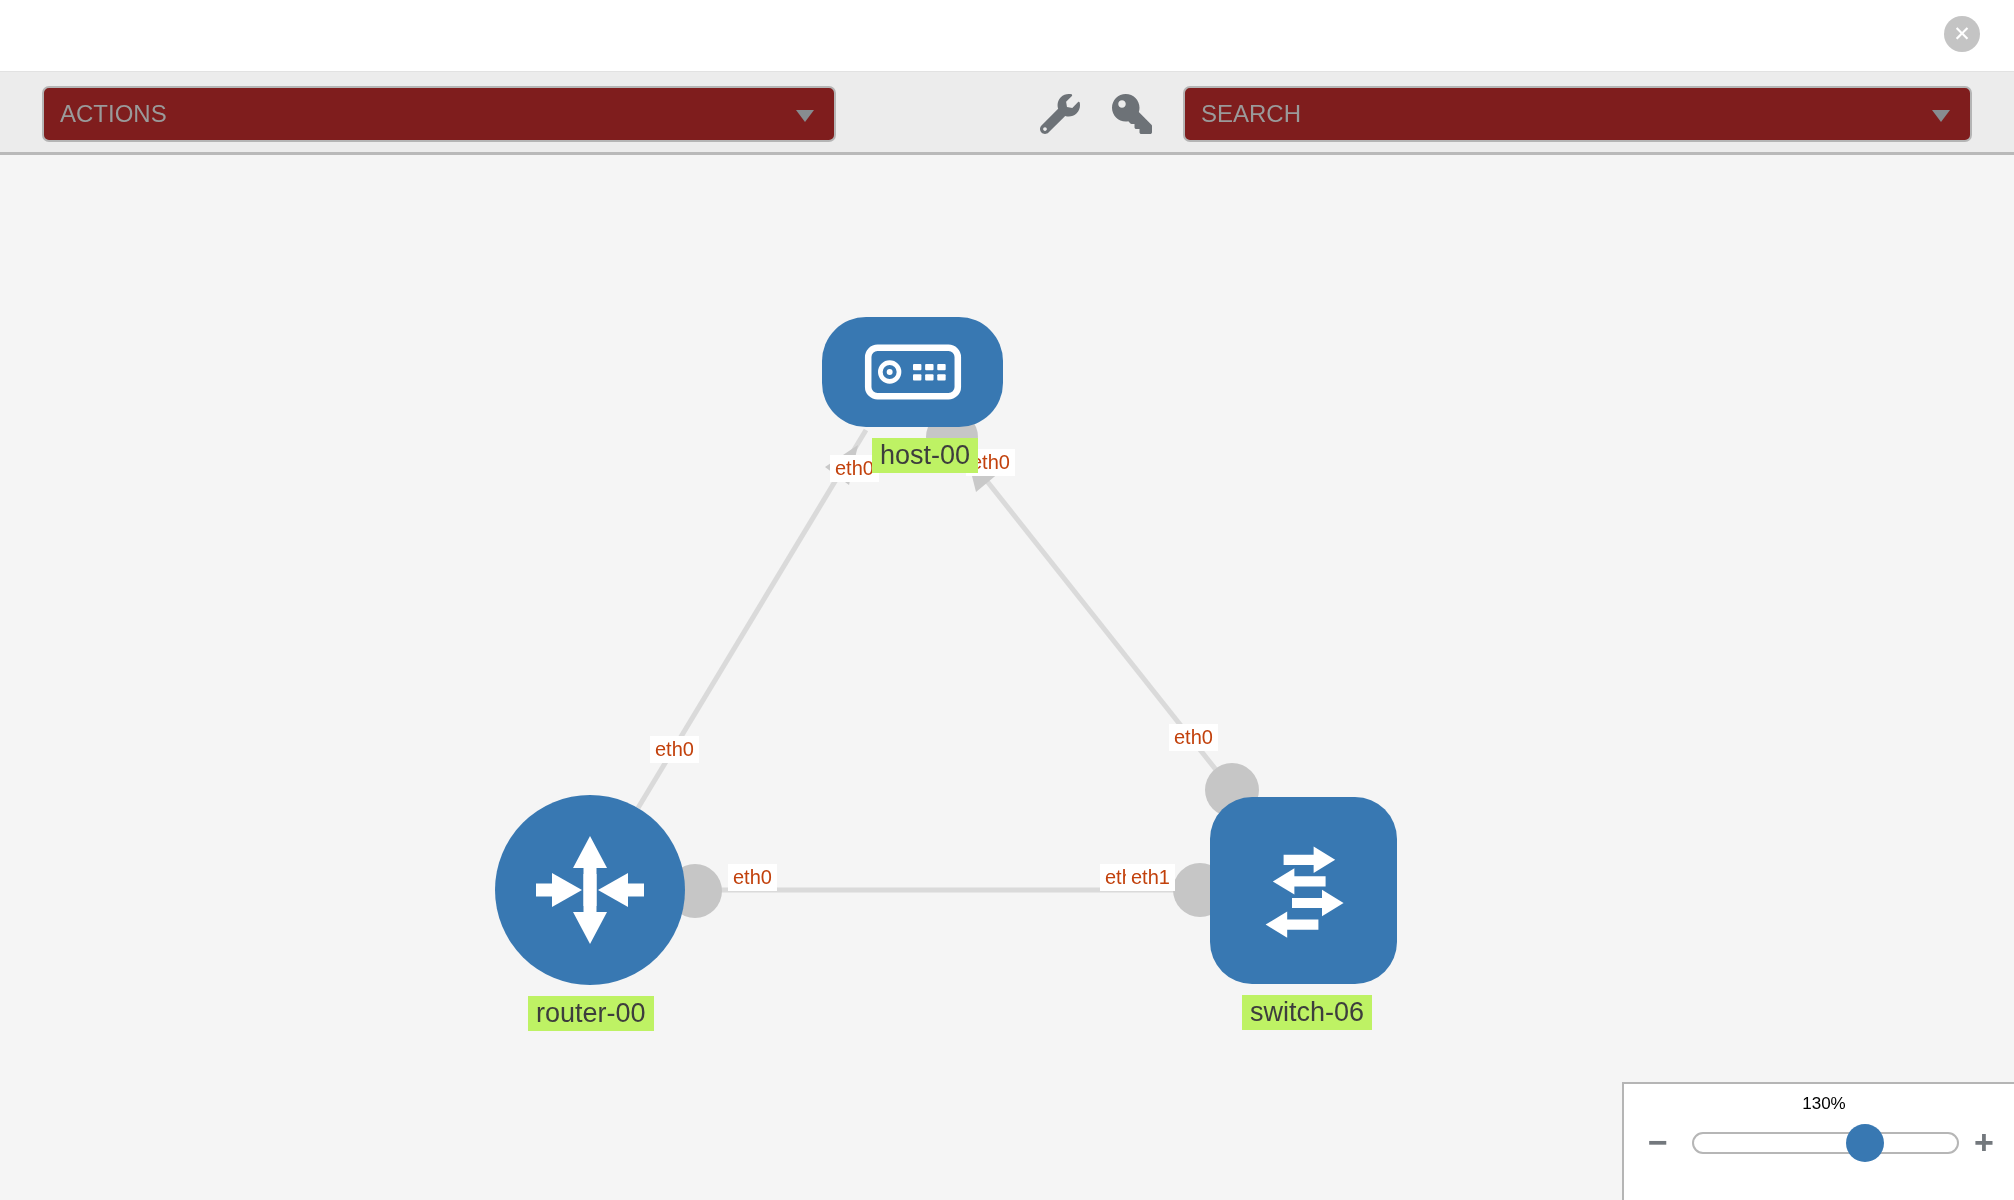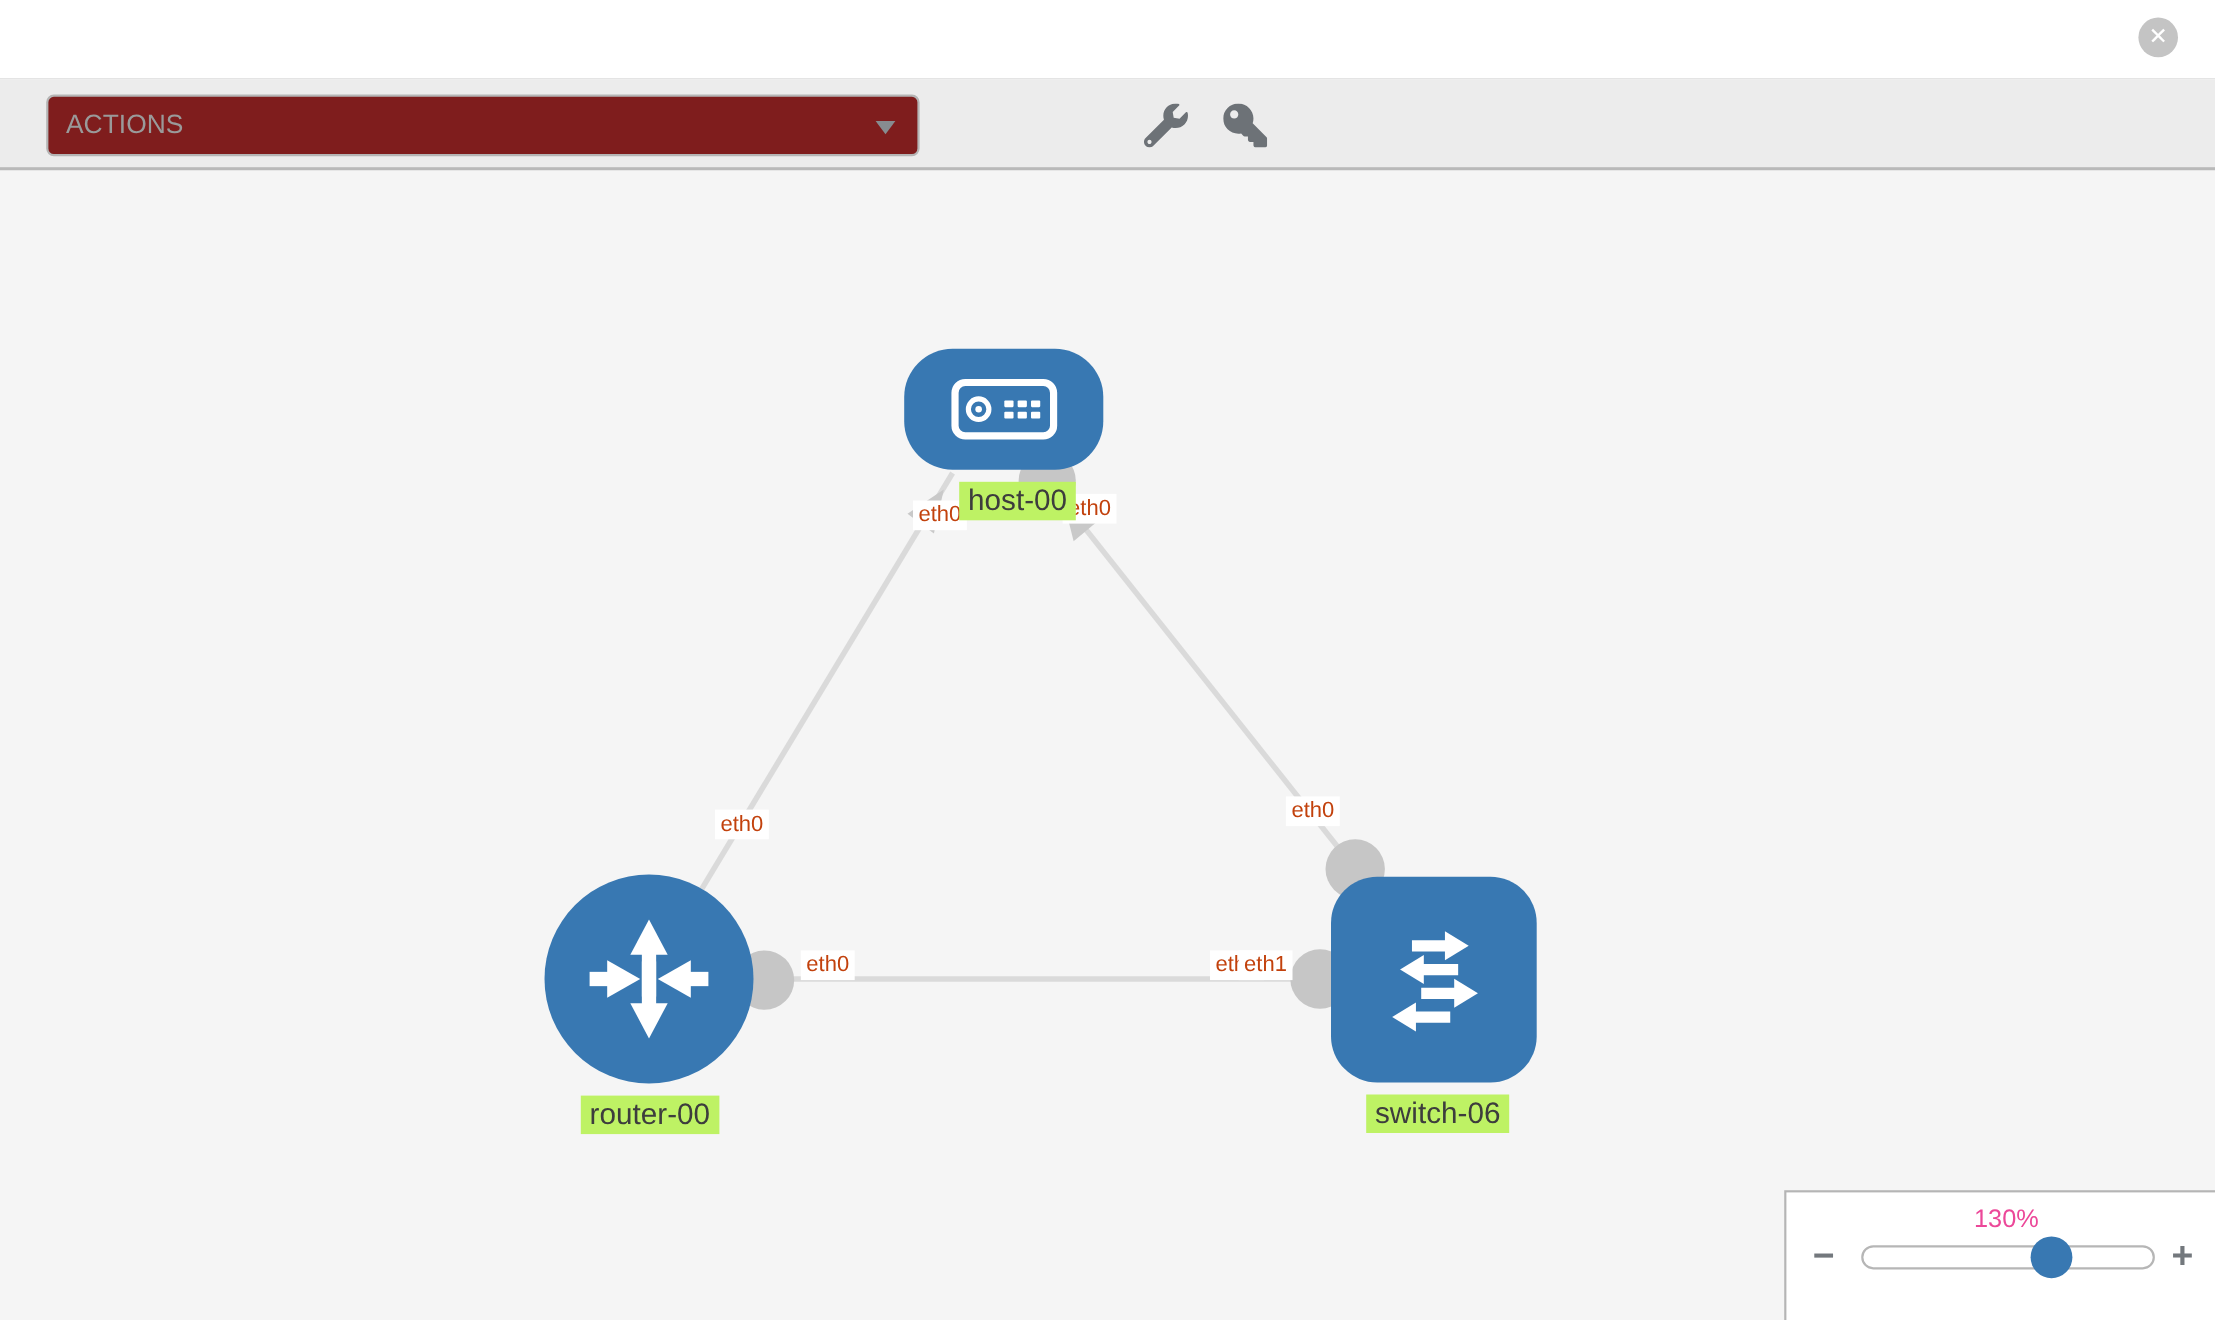--- a/index.html
+++ b/index.html
@@ -72,6 +72,10 @@
     </g>
   </svg>
 
+  <div class="select-box search-box">
+    <span class="sel-text">SEARCH</span>
+    <span class="caret"></span>
+  </div>
 </div>
 
 <div class="canvas">

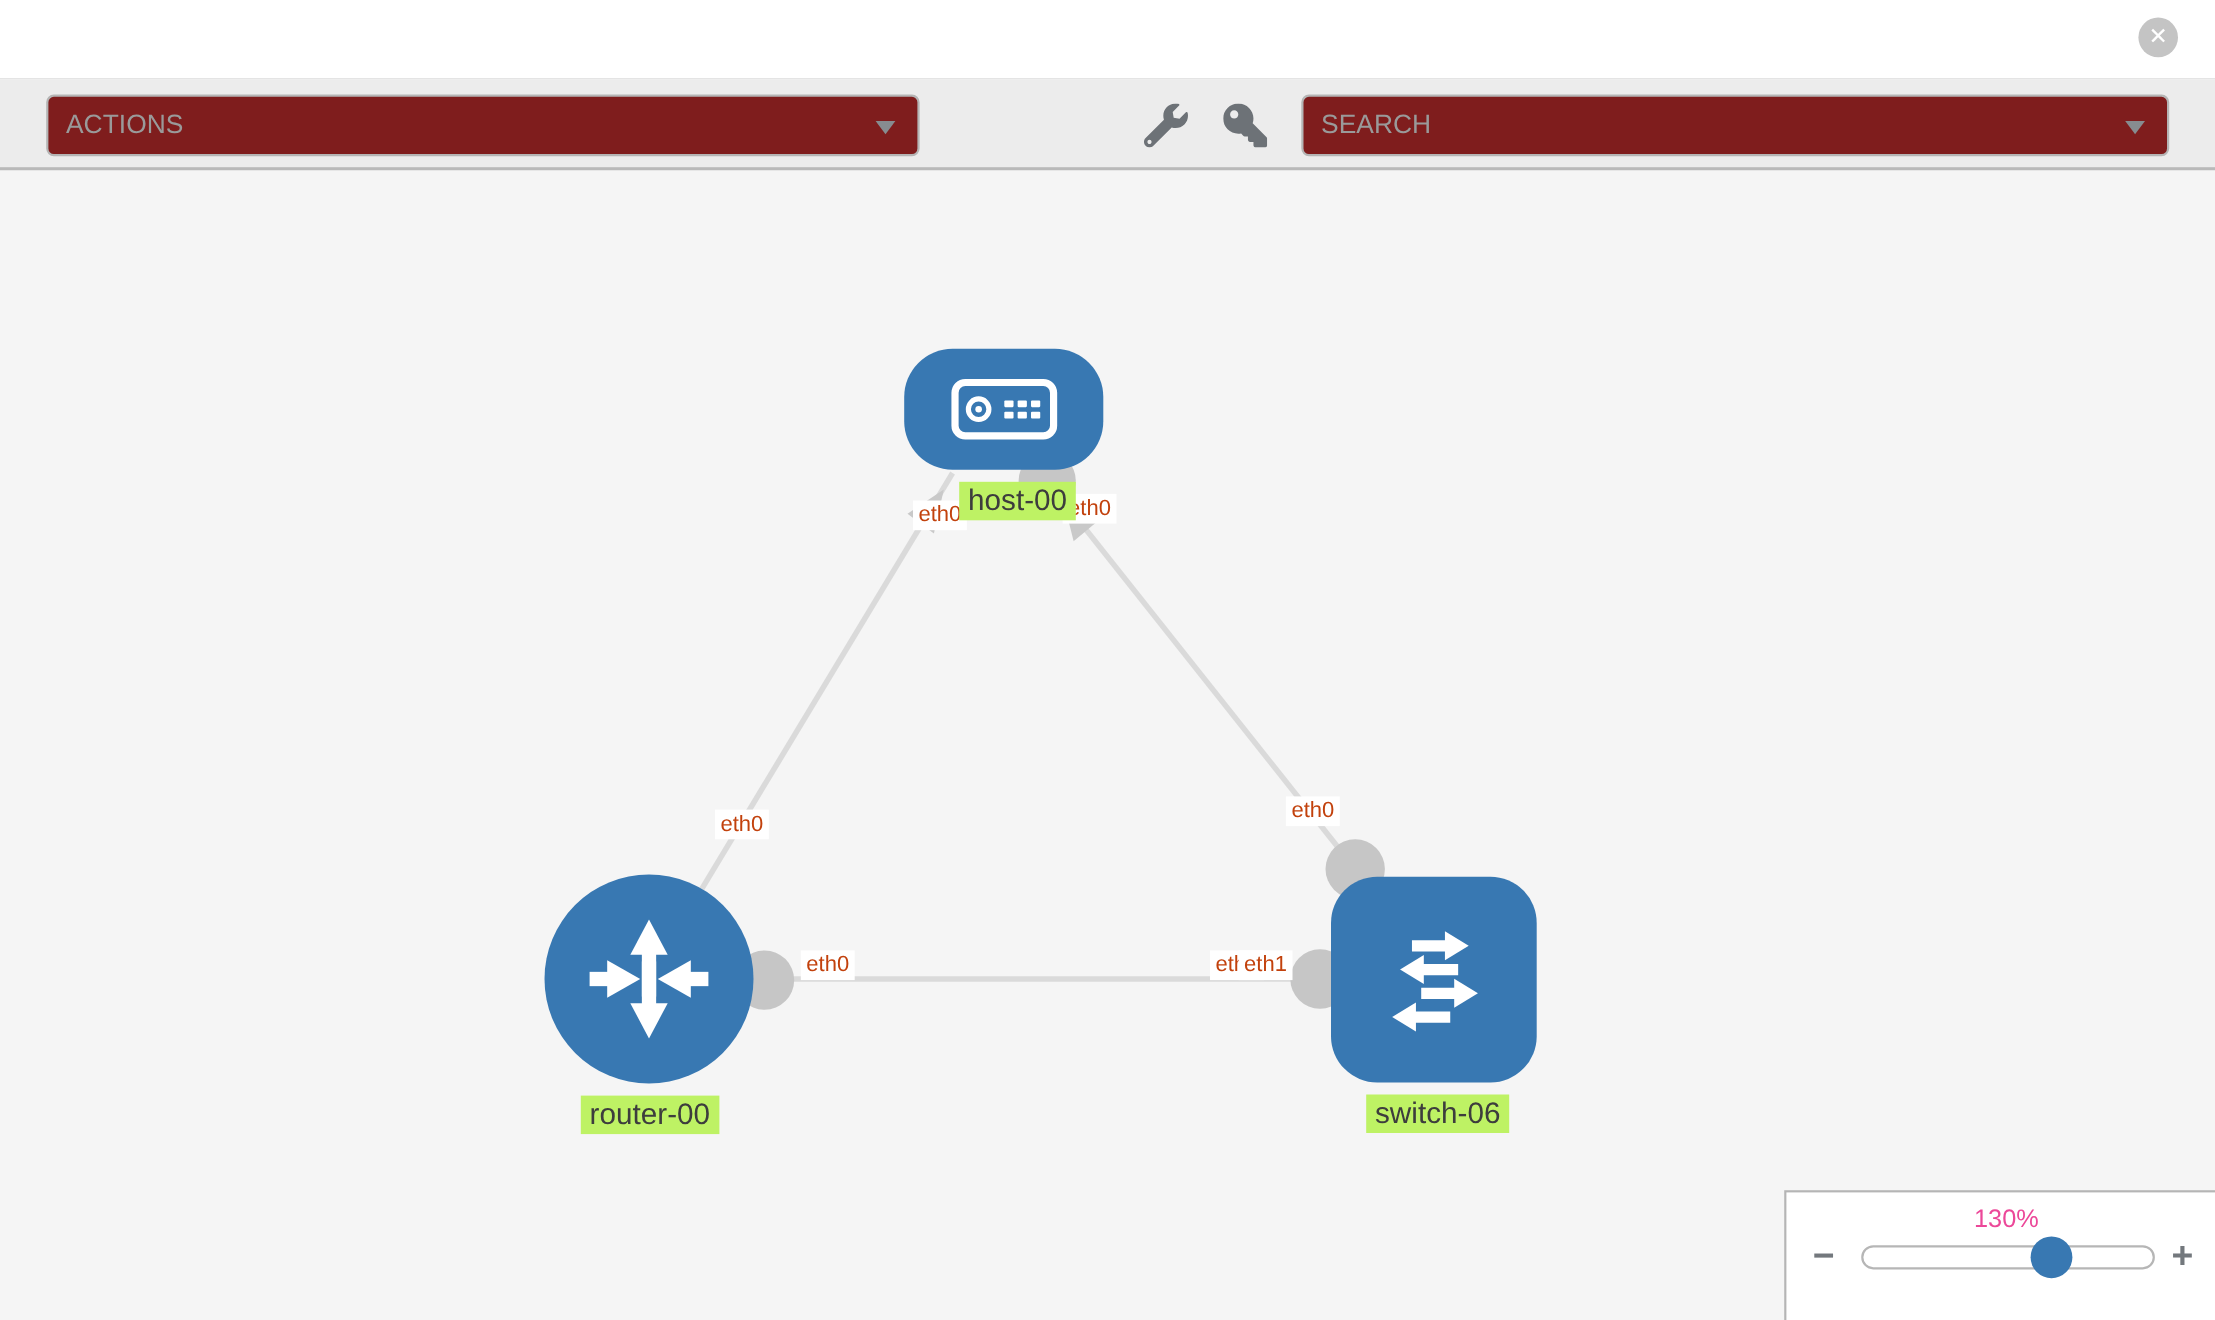--- a/index.html
+++ b/index.html
@@ -40,7 +40,7 @@
 
   
   .zoom-panel { position:absolute; left:1622px; top:927px; width:404px; height:130px; background:#ffffff; border:2px solid #b5b5b5; z-index:5; }
-  .zoom-value { position:absolute; left:140px; top:10px; width:120px; text-align:center; font-size:23px; color:#ec4899; }
+  .zoom-value { position:absolute; left:140px; top:10px; width:120px; text-align:center; font-size:17px; color:#000000; }
   .zoom-minus, .zoom-plus { position:absolute; top:38px; width:36px; height:40px; font-size:34px; font-weight:bold; color:#73787d; text-align:center; line-height:40px; cursor:pointer; user-select:none; }
   .zoom-minus { left:16px; }
   .zoom-plus { left:342px; }

